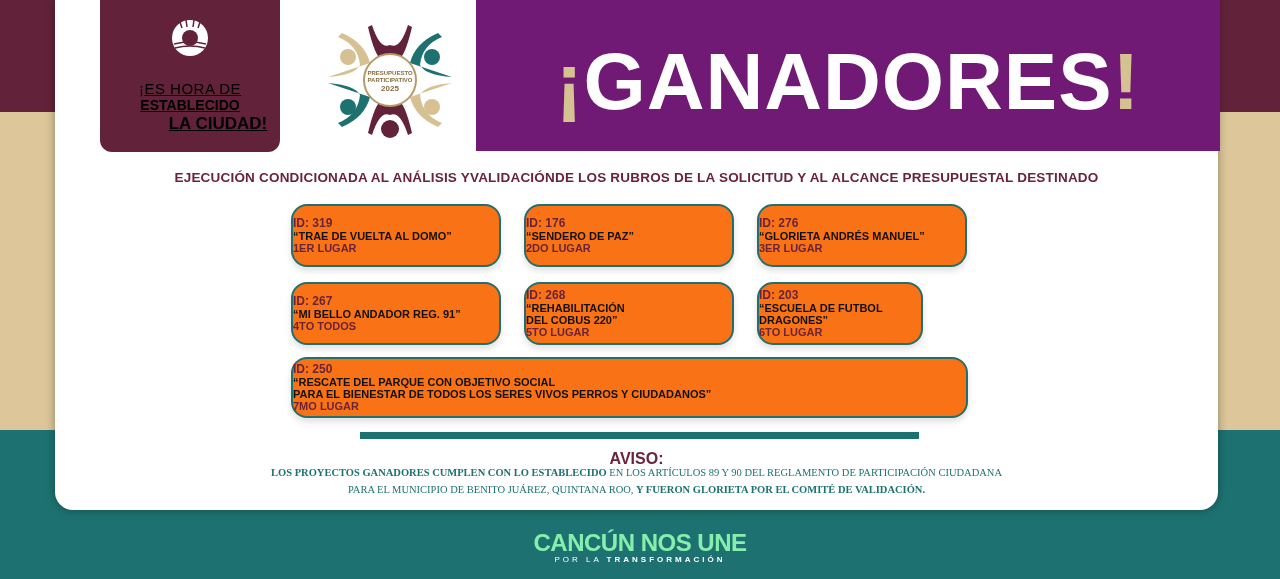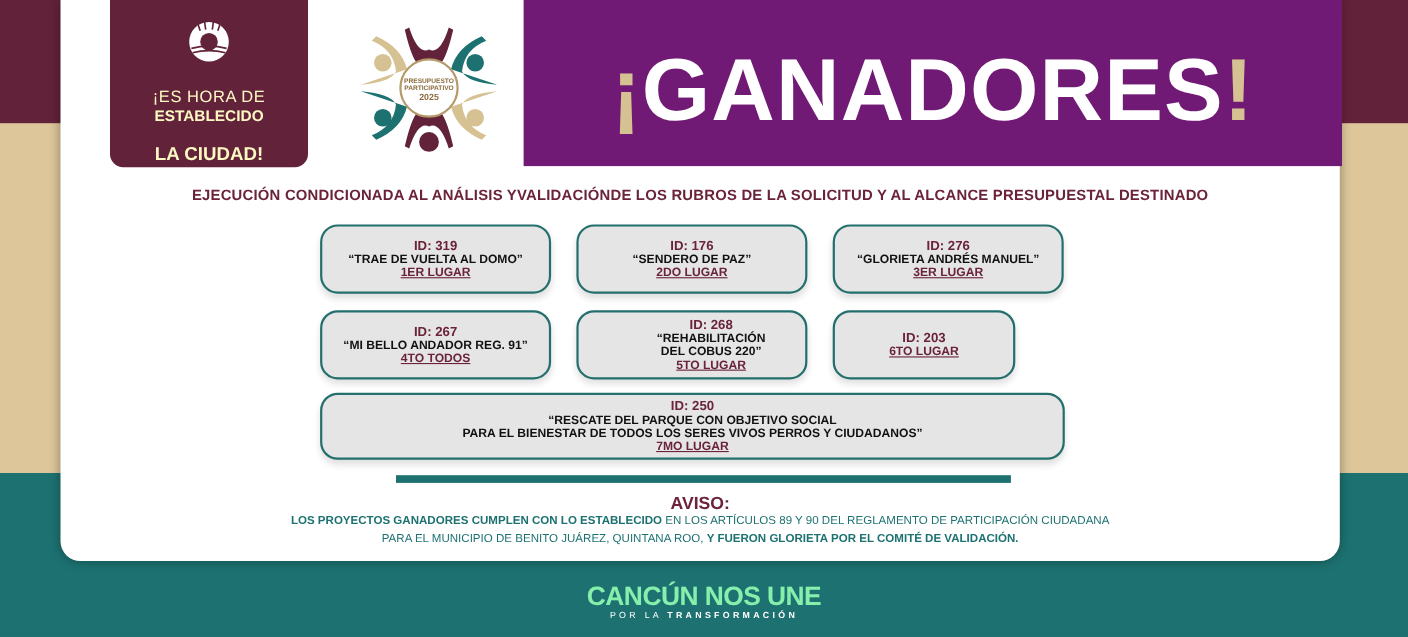--- a/index.html
+++ b/index.html
@@ -10,7 +10,7 @@
   .card { position:absolute; left:55px; top:0; width:1163px; height:510px; background:#ffffff; border-radius:0 0 18px 18px; box-shadow:0 0 10px rgba(0,0,0,0.35); }
   .brand-box { position:absolute; left:100px; top:0; width:180px; height:152px; background:#62223a; border-radius:0 0 12px 12px; }
   .brand-logo { position:absolute; left:170px; top:18px; width:40px; height:40px; }
-  .brand-line { position:absolute; left:100px; width:180px; text-align:center; color:#fef9c3; }
+  .brand-line { position:absolute; left:100px; width:180px; text-align:center; color:#000000;text-decoration:underline; }
   .bl1 { top:80px; font-size:15px; letter-spacing:0.5px; }
   .bl2 { top:97px; font-size:14px; font-weight:bold; }
   .bl3 { top:130px; font-size:17px; font-weight:bold; }

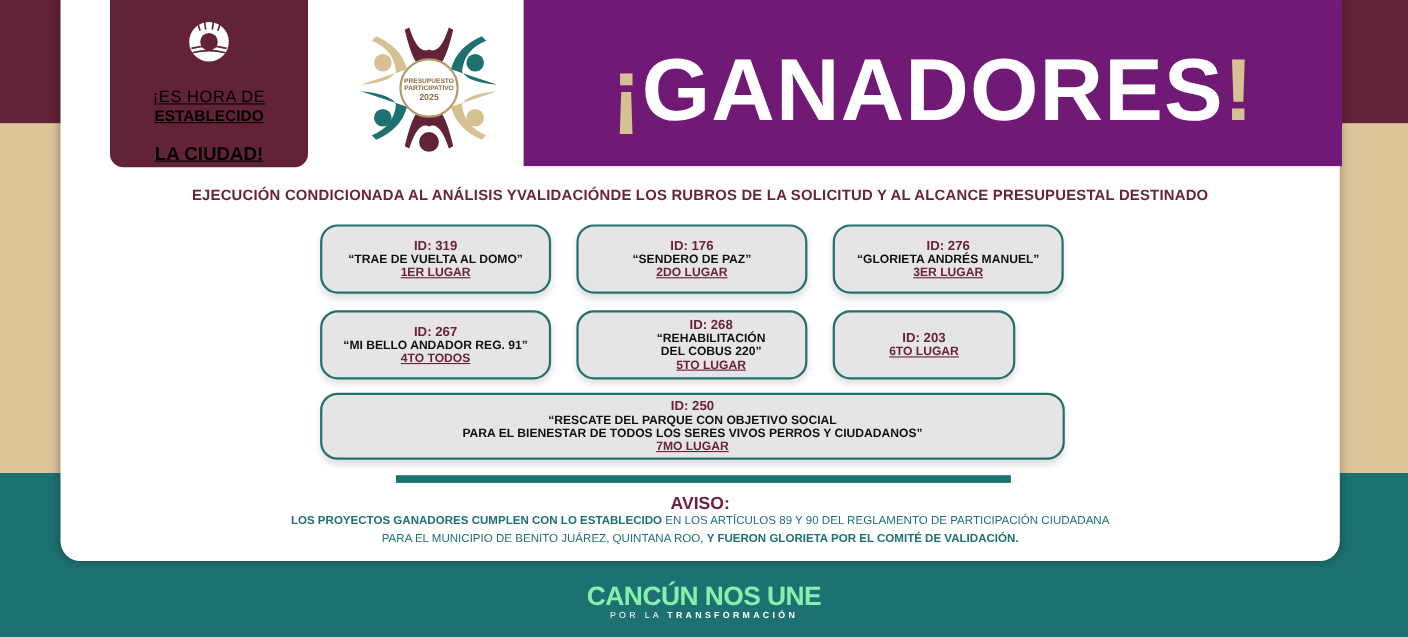--- a/index.html
+++ b/index.html
@@ -13,7 +13,7 @@
   .brand-line { position:absolute; left:100px; width:180px; text-align:center; color:#000000;text-decoration:underline; }
   .bl1 { top:80px; font-size:15px; letter-spacing:0.5px; }
   .bl2 { top:97px; font-size:14px; font-weight:bold; }
-  .bl3 { top:130px; font-size:17px; font-weight:bold; }
+  .bl3 { top:114px; font-size:17px; font-weight:bold;padding-left:28px; }
   .pp-logo { position:absolute; left:320px; top:15px; width:140px; height:130px; }
   .hero { position:absolute; left:476px; top:0; width:744px; height:151px; background:#701a75; }
   .hero-title { position:absolute; left:0; top:32px; width:744px; text-align:center; font-size:80px; font-weight:bold; color:#fff; line-height:100px; letter-spacing:1px; }

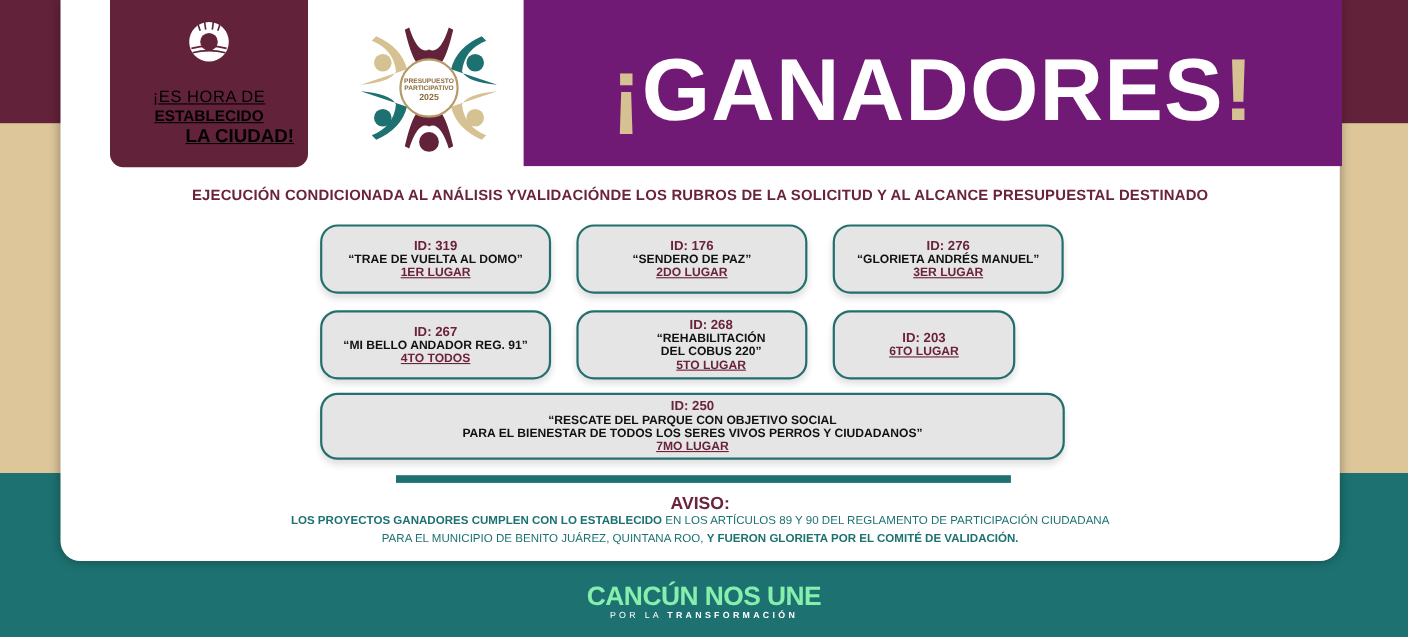--- a/index.html
+++ b/index.html
@@ -19,7 +19,7 @@
   .hero-title { position:absolute; left:0; top:32px; width:744px; text-align:center; font-size:80px; font-weight:bold; color:#fff; line-height:100px; letter-spacing:1px; }
   .hero-title .ex { color:#d6c193; }
   .subhead { position:absolute; left:55px; top:170px; width:1163px; text-align:center; font-size:13.5px; font-weight:bold; color:#6a2339; letter-spacing:0.2px; }
-  .pcard { position:absolute; border:2px solid #236f6c; border-radius:16px; background:#e5e5e5; text-align:center; box-shadow:0 4px 6px rgba(0,0,0,0.12); box-sizing:border-box; display:flex; flex-direction:column; justify-content:center; }
+  .pcard { position:absolute; border:2px solid #236f6c; border-radius:16px; background:#f97316; text-align:left; box-shadow:0 4px 6px rgba(0,0,0,0.12); box-sizing:border-box; display:flex; flex-direction:column; justify-content:center; }
   .pid { font-size:12px; font-weight:bold; color:#6a2339; line-height:13px; }
   .pname { font-size:11px; font-weight:bold; color:#111; line-height:12px; white-space:pre-line; }
   .pplace { font-size:11px; font-weight:bold; color:#6a2339; line-height:13px;text-decoration:underline; }

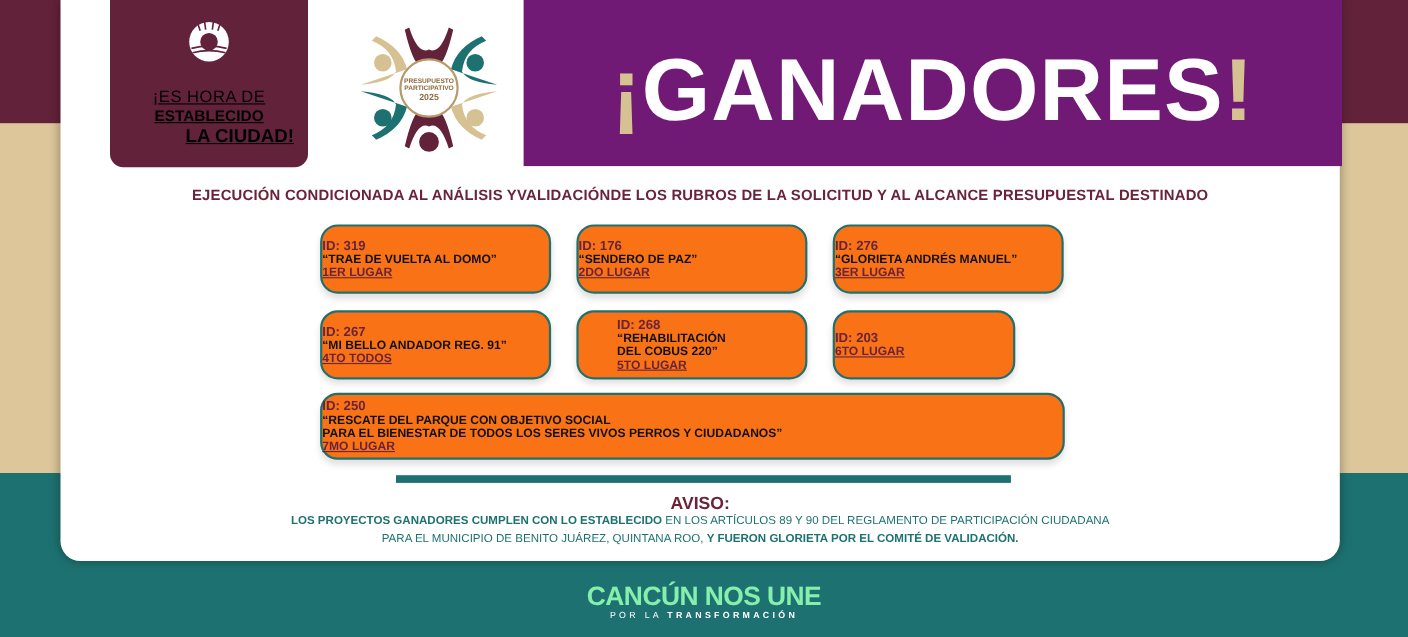--- a/index.html
+++ b/index.html
@@ -22,7 +22,7 @@
   .pcard { position:absolute; border:2px solid #236f6c; border-radius:16px; background:#f97316; text-align:left; box-shadow:0 4px 6px rgba(0,0,0,0.12); box-sizing:border-box; display:flex; flex-direction:column; justify-content:center; }
   .pid { font-size:12px; font-weight:bold; color:#6a2339; line-height:13px; }
   .pname { font-size:11px; font-weight:bold; color:#111; line-height:12px; white-space:pre-line; }
-  .pplace { font-size:11px; font-weight:bold; color:#6a2339; line-height:13px;text-decoration:underline; }
+  .pplace { font-size:11px; font-weight:bold; color:#6a2339; line-height:13px; }
   .bar { position:absolute; left:360px; top:432px; width:559px; height:7px; background:#1d7271; }
   .notice-title { position:absolute; left:55px; top:450px; width:1163px; text-align:center; font-size:16px; font-weight:bold; color:#6a2339; }
   .notice-l { position:absolute; left:55px; width:1163px; text-align:center; font-size:10.5px; color:#1d7271; }

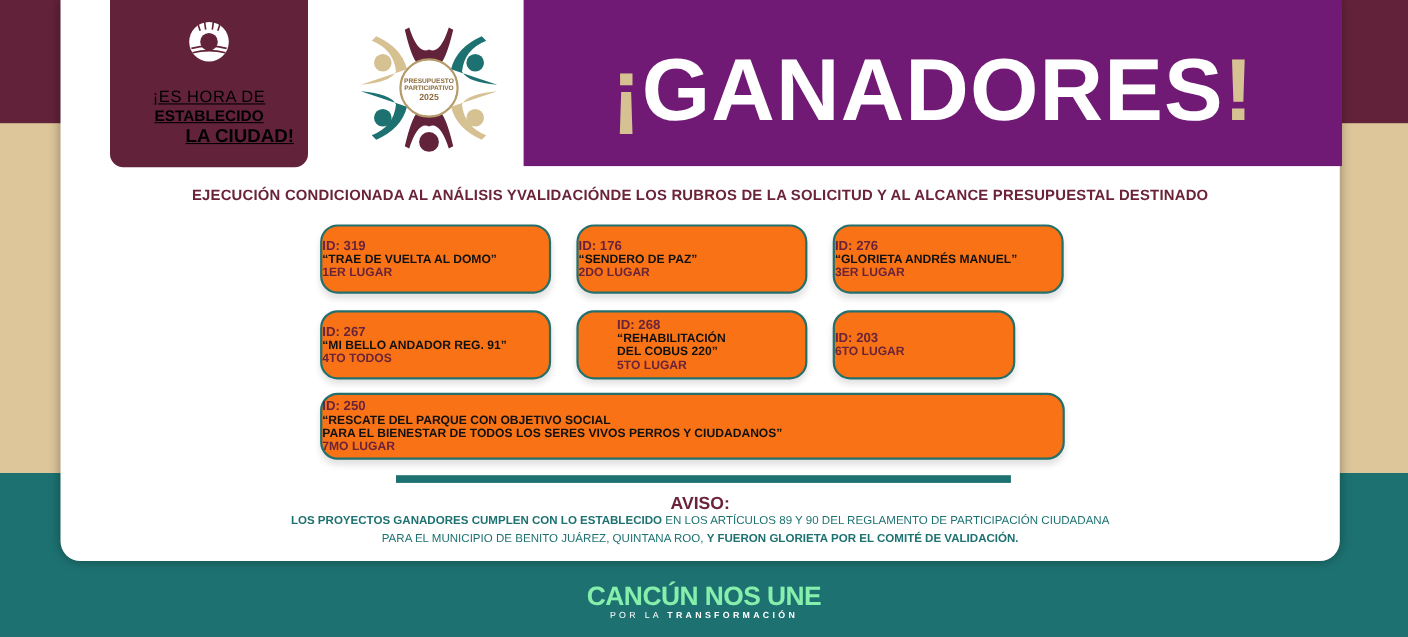--- a/index.html
+++ b/index.html
@@ -97,7 +97,7 @@
   <div class="pname">“MI BELLO ANDADOR REG. 91”</div>
   <div class="pplace">4TO TODOS</div>
 </div>
-<div class="pcard" style="left:524px;top:282px;width:210px;height:63px;padding-left:35px;">
+<div class="pcard" style="left:524px;top:282px;width:210px;height:63px;">
   <div class="pid">ID: 268</div>
   <div class="pname">“REHABILITACIÓN
 DEL COBUS 220”</div>

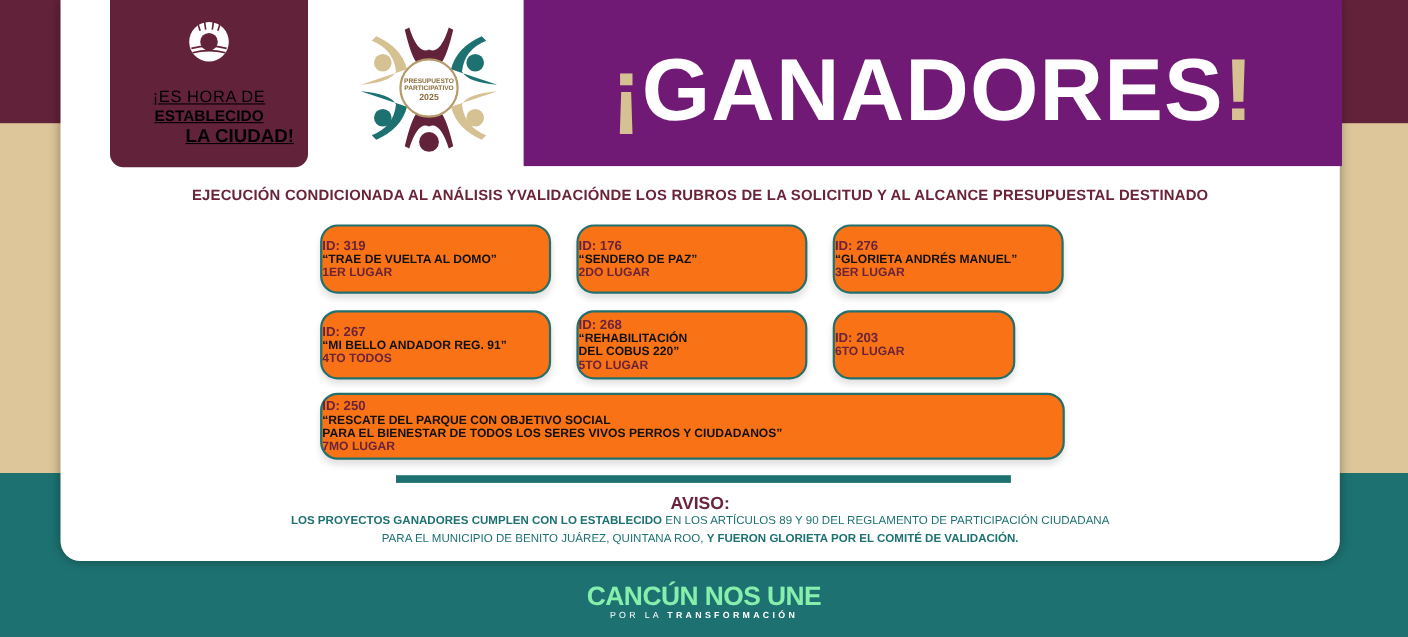--- a/index.html
+++ b/index.html
@@ -105,6 +105,8 @@
 </div>
 <div class="pcard" style="left:757px;top:282px;width:166px;height:63px;">
   <div class="pid">ID: 203</div>
+  <div class="pname">“ESCUELA DE FUTBOL
+DRAGONES”</div>
   <div class="pplace">6TO LUGAR</div>
 </div>
 <div class="pcard" style="left:291px;top:357px;width:677px;height:61px;">

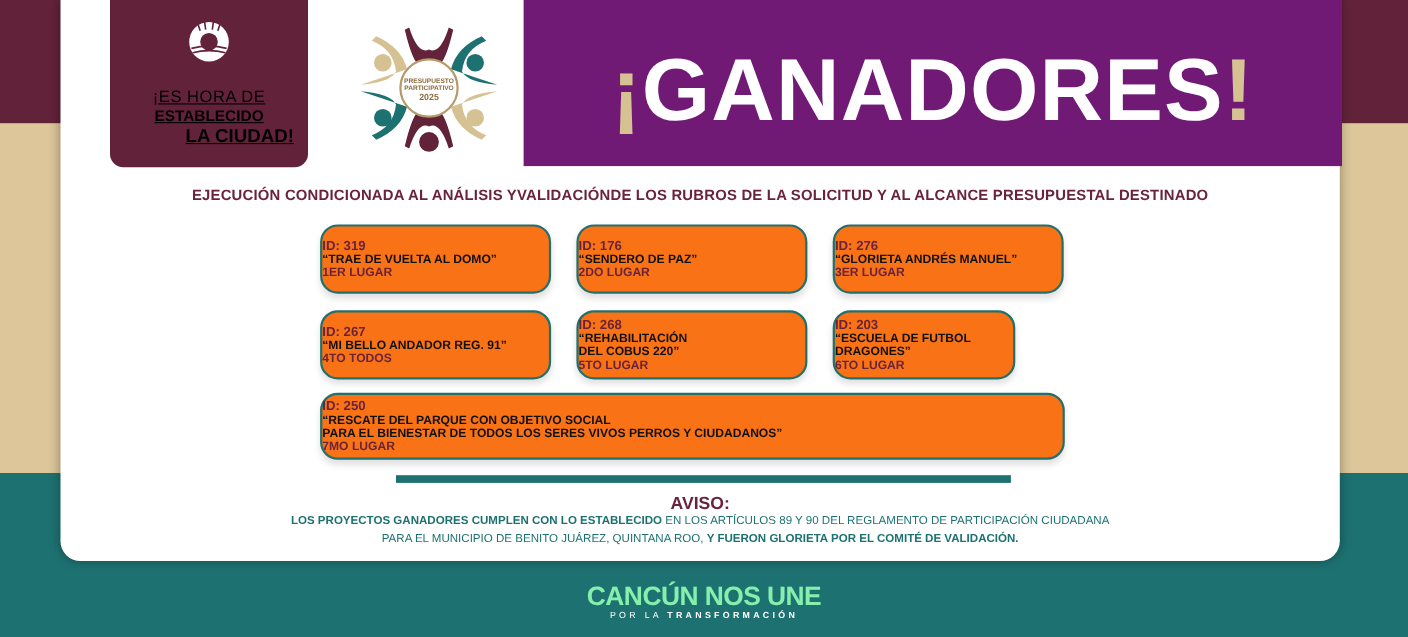--- a/index.html
+++ b/index.html
@@ -25,7 +25,7 @@
   .pplace { font-size:11px; font-weight:bold; color:#6a2339; line-height:13px; }
   .bar { position:absolute; left:360px; top:432px; width:559px; height:7px; background:#1d7271; }
   .notice-title { position:absolute; left:55px; top:450px; width:1163px; text-align:center; font-size:16px; font-weight:bold; color:#6a2339; }
-  .notice-l { position:absolute; left:55px; width:1163px; text-align:center; font-size:10.5px; color:#1d7271; }
+  .notice-l { position:absolute; left:55px; width:1163px; text-align:center; font-size:10.5px; color:#1d7271;font-family:Liberation Serif, serif; }
   .n1 { top:467px; } .n2 { top:484px; }
   .notice-l b { font-weight:bold; }
   .footer-title { position:absolute; left:0; top:529px; width:1280px; text-align:center; color:#86efac; font-size:24px; font-weight:bold; letter-spacing:-0.5px; }

